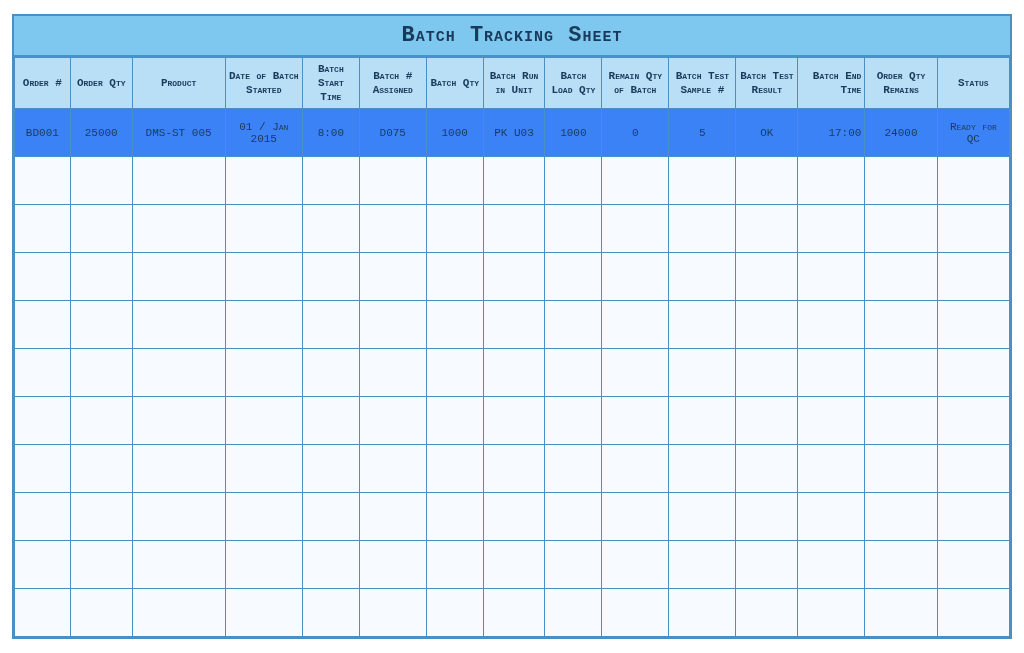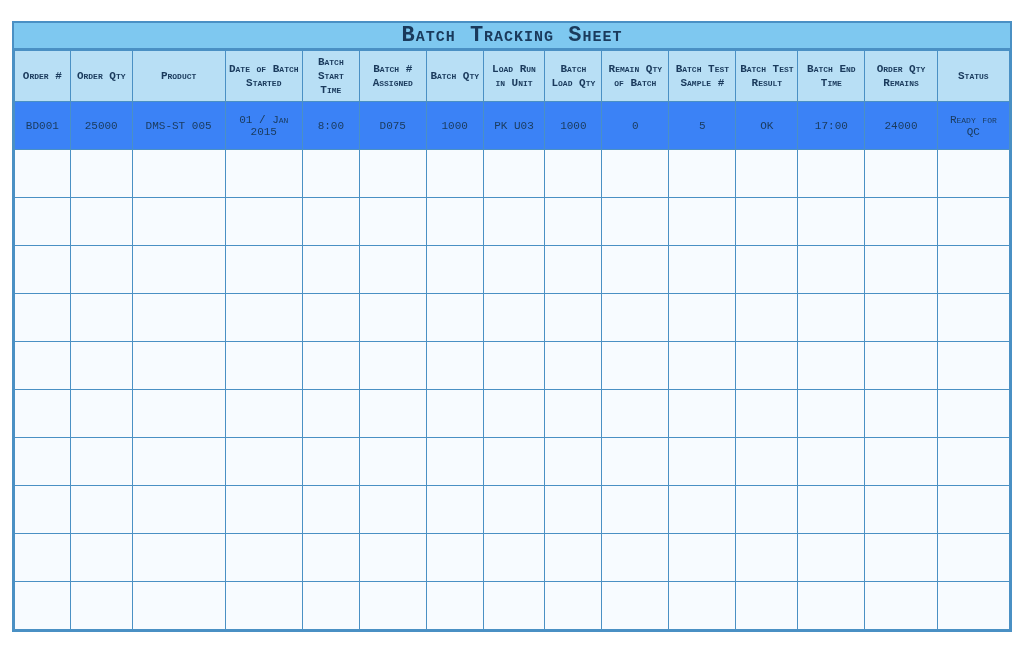--- a/index.html
+++ b/index.html
@@ -27,7 +27,7 @@
     .sheet-title {
       background-color: #7ec8f0;
       text-align: center;
-      padding: 0 0;
+      padding: 7px 0;
       font-size: 22px;
       font-weight: bold;
       font-variant: small-caps;

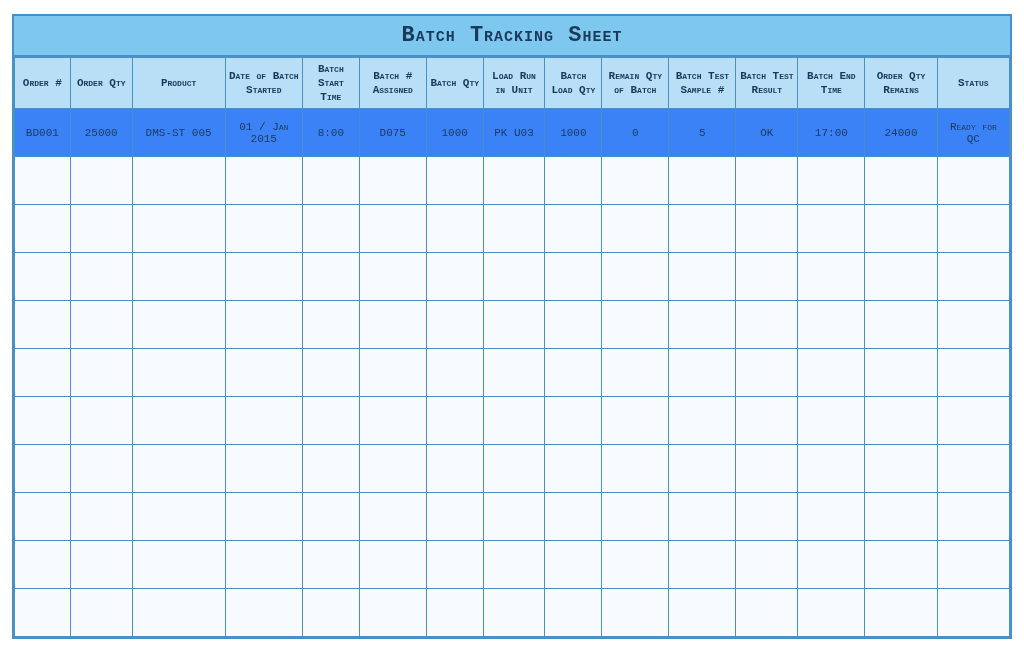--- a/index.html
+++ b/index.html
@@ -104,7 +104,7 @@
           <th class="col-batch-start">Batch Start Time</th>
           <th class="col-batch-assigned">Batch # Assigned</th>
           <th class="col-batch-qty">Batch Qty</th>
-          <th class="col-run-unit">Load Run in Unit</th>
+          <th class="col-run-unit">Batch Run in Unit</th>
           <th class="col-load-qty">Batch Load Qty</th>
           <th class="col-remain-qty">Remain Qty of Batch</th>
           <th class="col-test-sample">Batch Test Sample #</th>

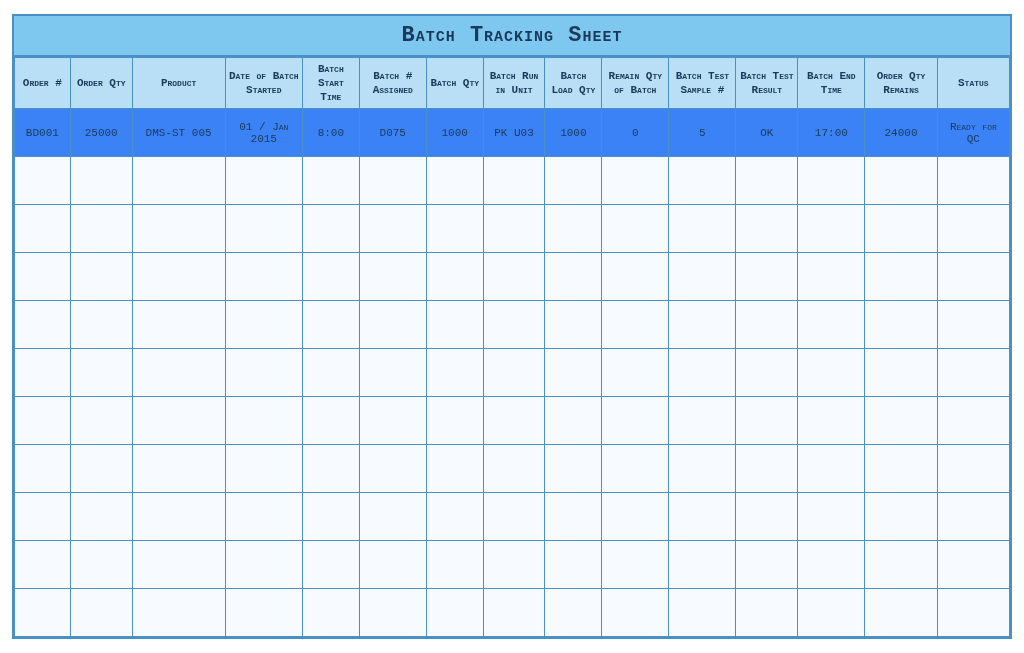--- a/index.html
+++ b/index.html
@@ -85,7 +85,7 @@
     .col-remain-qty { width: 65px; text-align: center; }
     .col-test-sample { width: 65px; }
     .col-test-result { width: 60px; }
-    .col-end-time { width: 65px; }
+    .col-end-time { width: 65px; text-align: right; }
     .col-order-remains { width: 70px; }
     .col-status { width: 70px; }
   </style>

